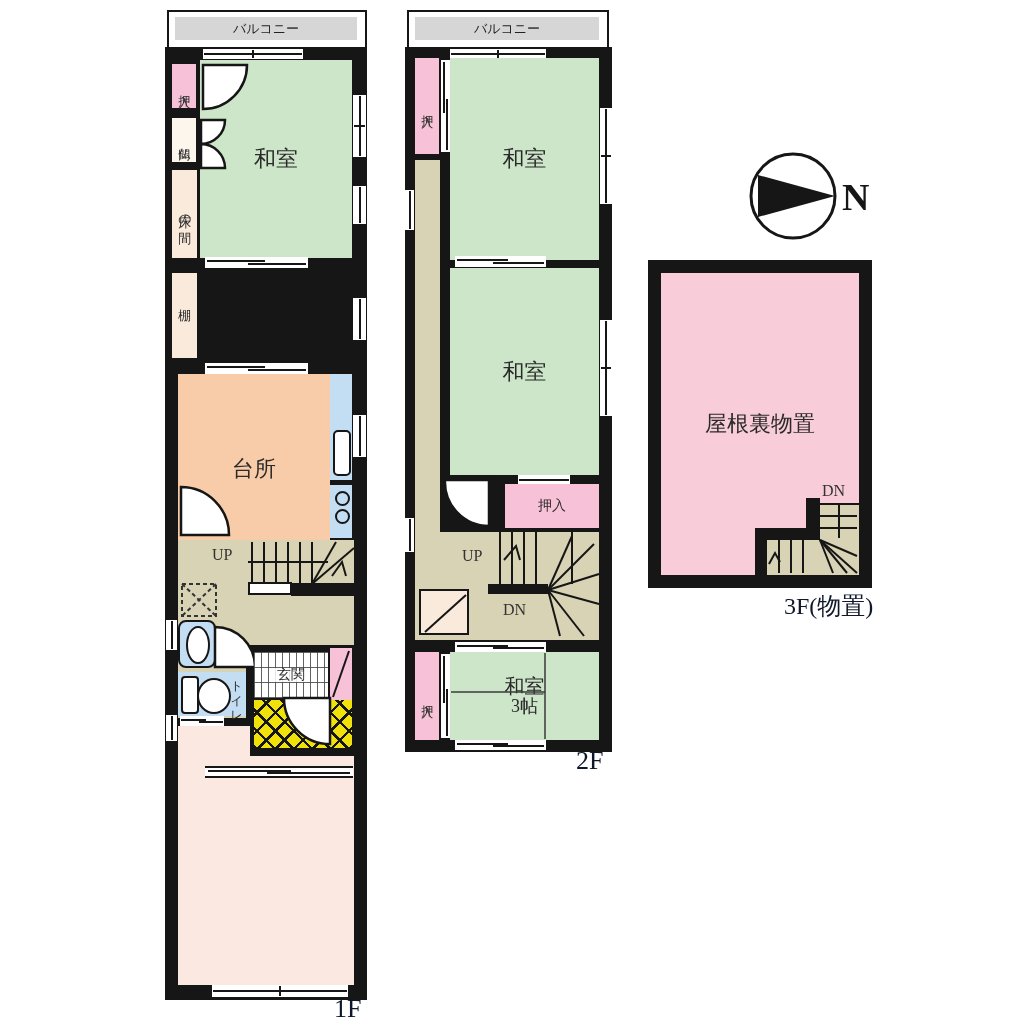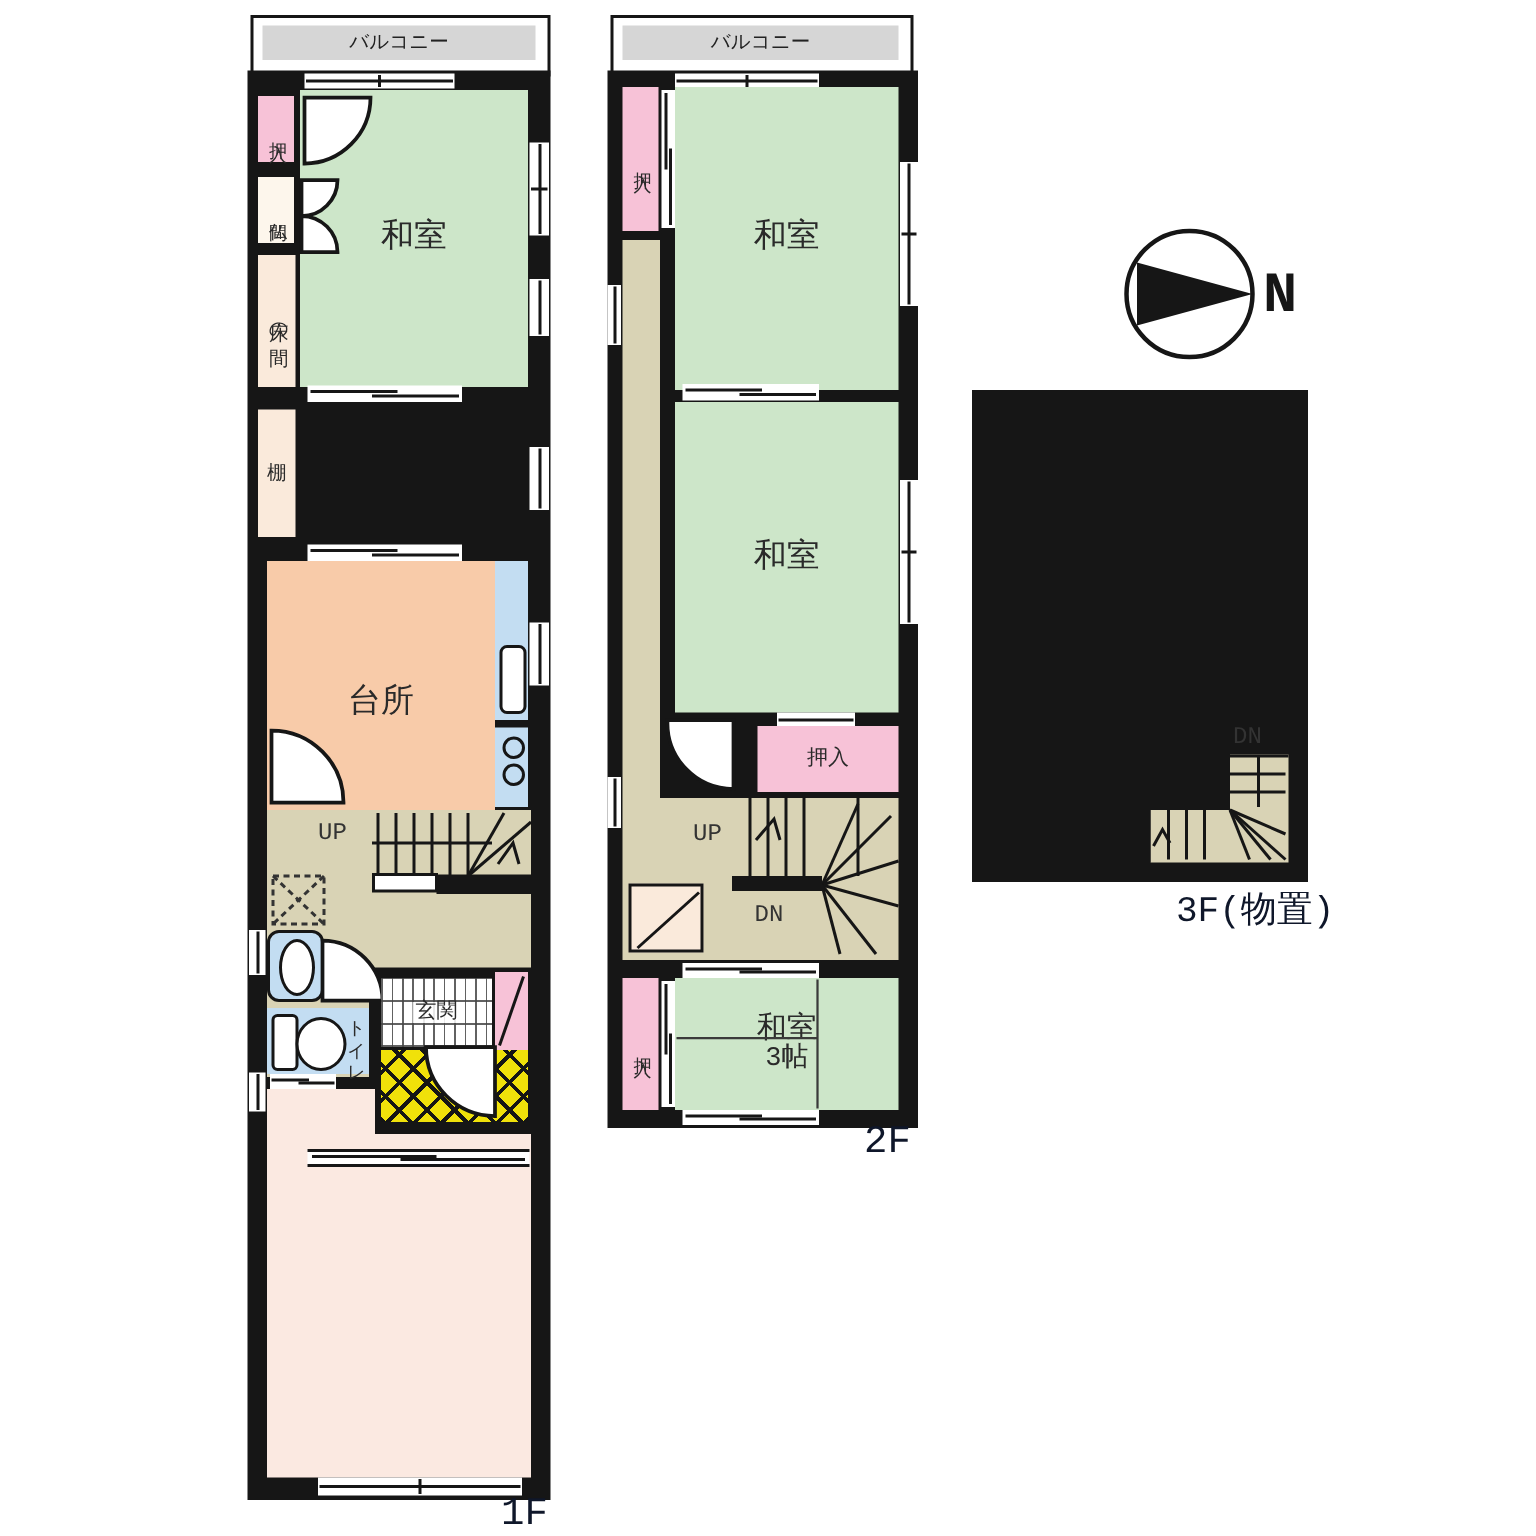--- a/index.html
+++ b/index.html
@@ -10,7 +10,7 @@
   }
   html,body{margin:0;padding:0;background:#fff;}
   .canvas{position:relative;width:1024px;height:1024px;background:#fff;overflow:hidden;
-          font-family:Liberation Mono, monospace;color:var(--label-dark);}
+          font-family:Liberation Serif, serif;color:var(--label-dark);}
   .abs{position:absolute;}
   .blk{position:absolute;background:var(--wall);}
   .room{position:absolute;display:flex;align-items:center;justify-content:center;text-align:center;}

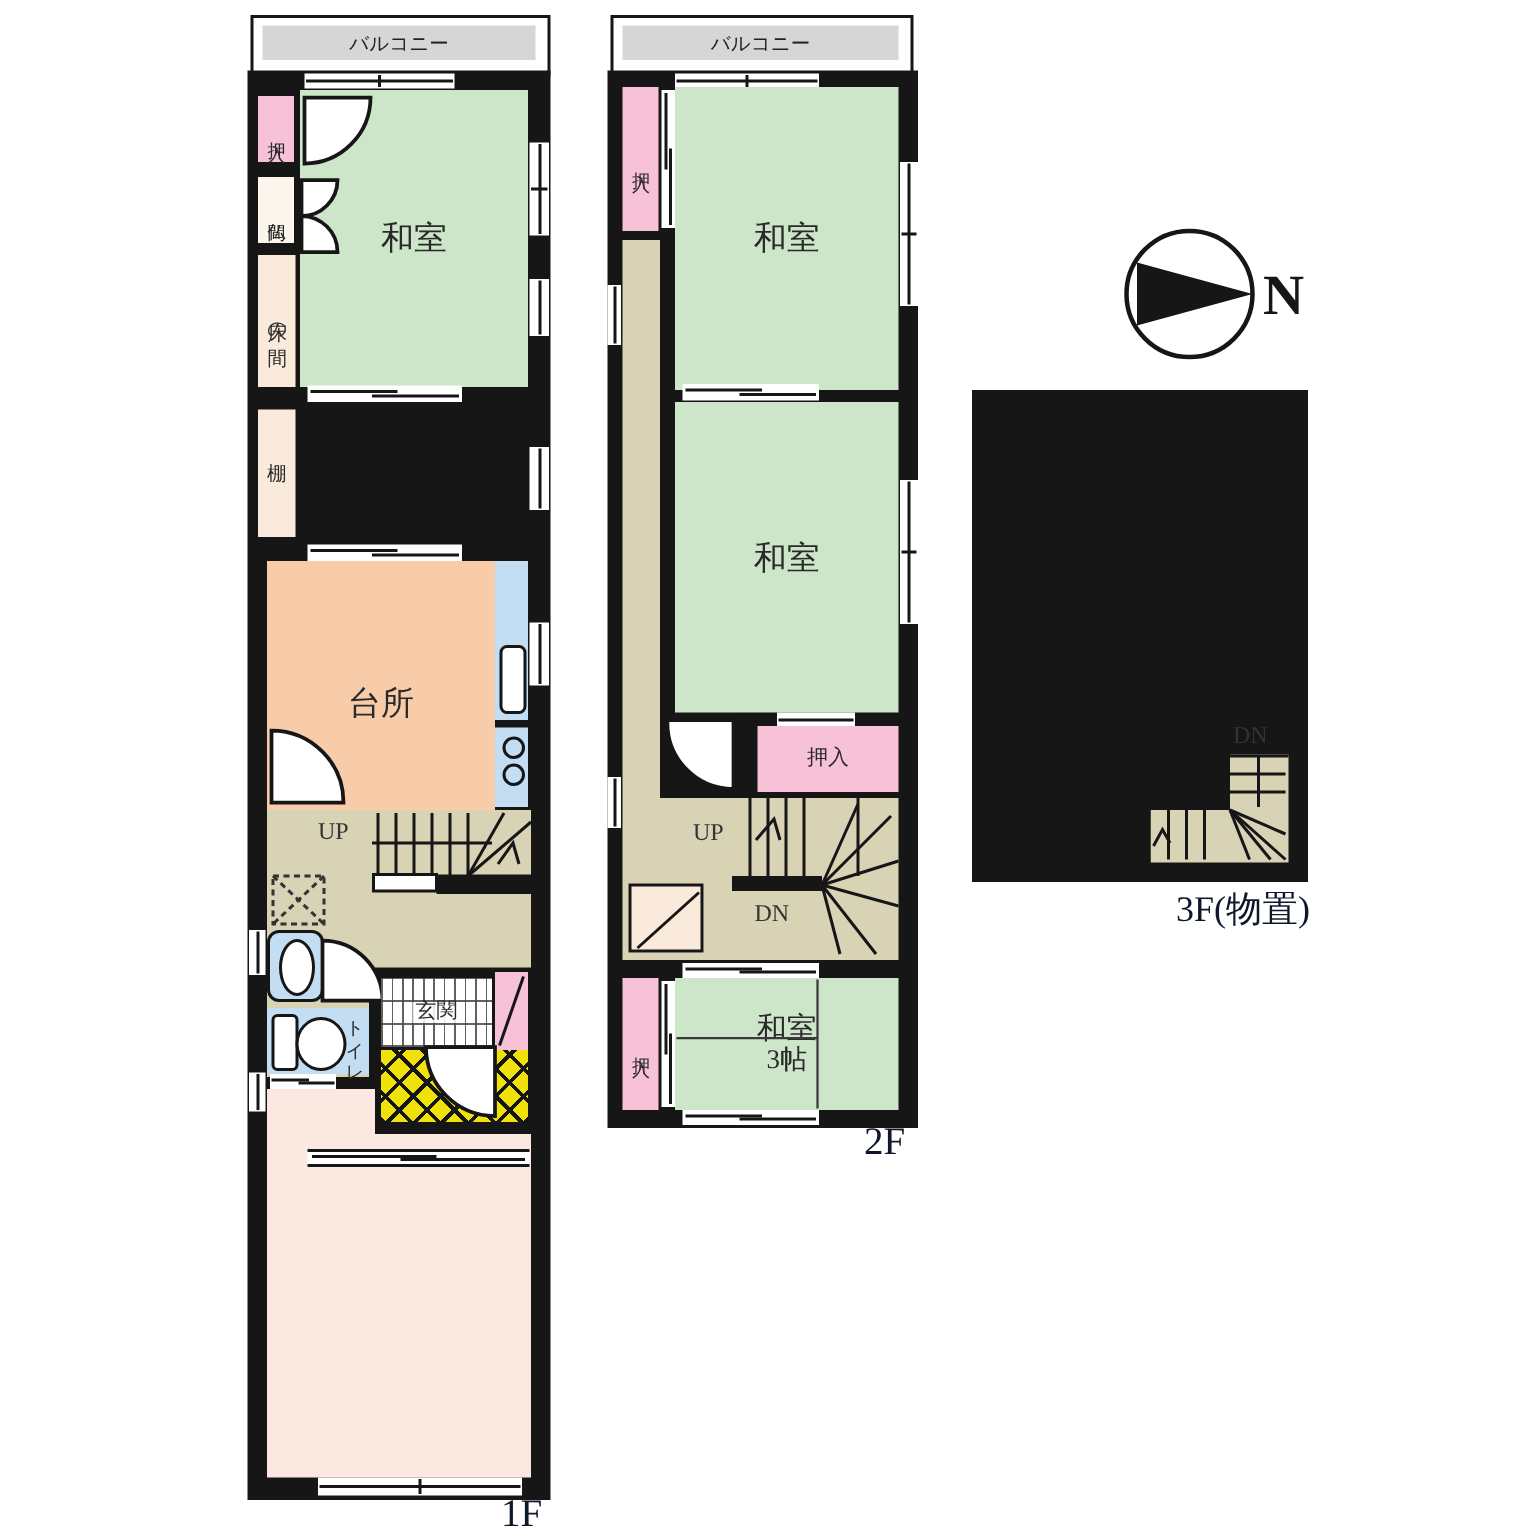--- a/index.html
+++ b/index.html
@@ -237,6 +237,9 @@
   <div class="floor-label" style="left:576px;top:746px;">2F</div>
 
   <div class="blk" style="left:648px;top:260px;width:224px;height:328px;"></div>
+  <div class="room" style="left:661px;top:273px;width:198px;height:302px;background:var(--attic-pink);font-size:22px;">
+    <span class="lab">屋根裏物置</span>
+  </div>
   <div class="abs" style="left:820px;top:503px;width:39px;height:37px;background:var(--hall-khaki);border-top:2px solid var(--wall);box-sizing:border-box;"></div>
   <div class="abs" style="left:767px;top:540px;width:92px;height:35px;background:var(--hall-khaki);"></div>
   <div class="blk" style="left:806px;top:498px;width:14px;height:42px;"></div>

